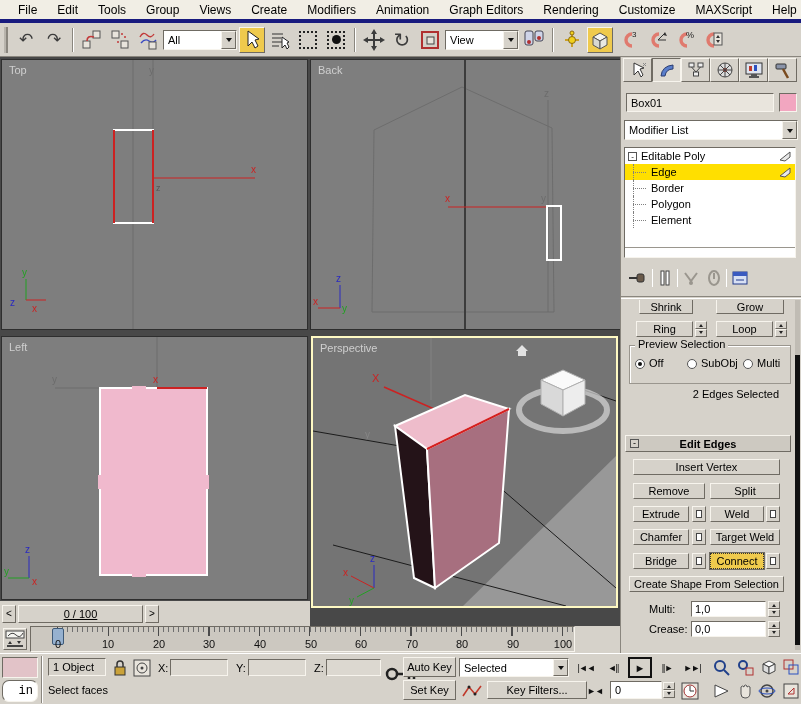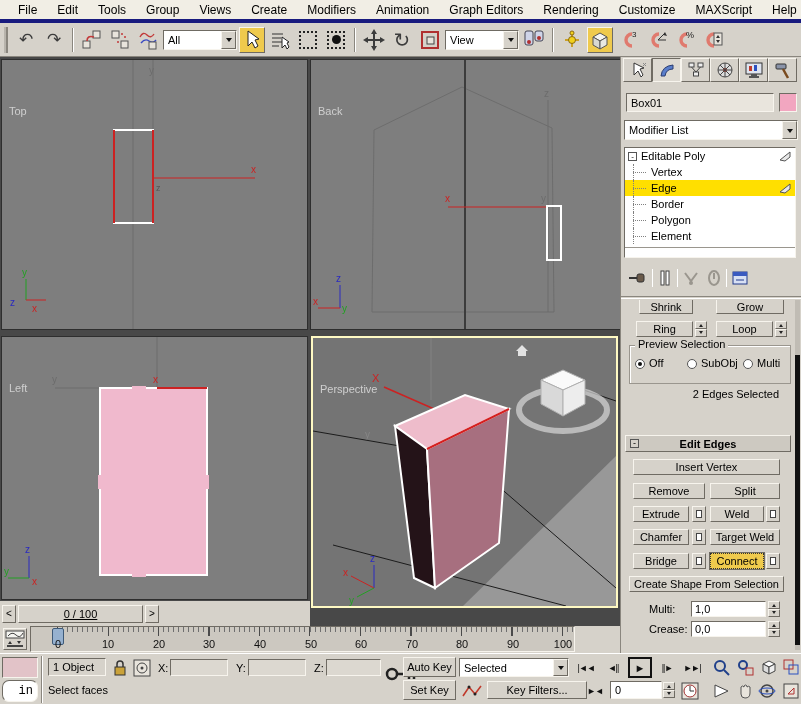--- a/index.html
+++ b/index.html
@@ -32,7 +32,7 @@
   
   #vparea { position:absolute; left:0; top:57px; width:620px; height:573px; background:#484848; }
   .vp { position:absolute; background:#7e7e7e; border:1px solid #2e2e2e; overflow:hidden; }
-  .vplabel { position:absolute; left:7px; top:4px; color:#cfcfcf; font-size:11px; z-index:5;margin-top:41px; }
+  .vplabel { position:absolute; left:7px; top:4px; color:#cfcfcf; font-size:11px; z-index:5; }
   .vp svg { position:absolute; left:0; top:0; }
   #vp-persp { border:2px solid #fef9c3; }
 

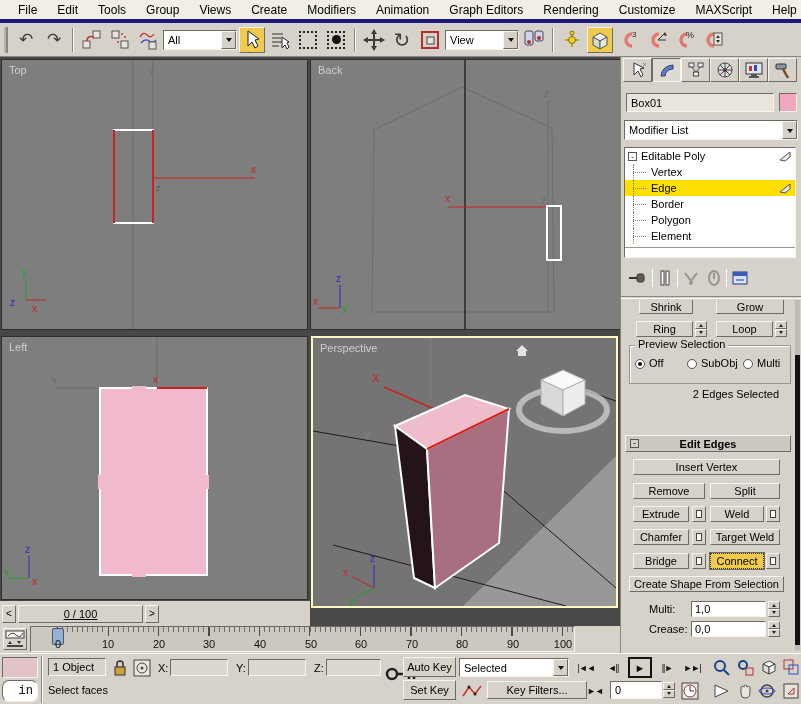--- a/index.html
+++ b/index.html
@@ -485,10 +485,6 @@
             <polygon points="2,10 12,2 12,7 7,11" fill="#e8e8e8" stroke="#555"></polygon>
           </svg>
       </div>
-      <div class="stack-row">
-          <span class="tree"></span>
-          <span class="rlbl">Vertex</span>
-        </div>
       <div class="stack-row stack-sel">
           <span class="tree"></span>
           <span class="rlbl">Edge</span>

